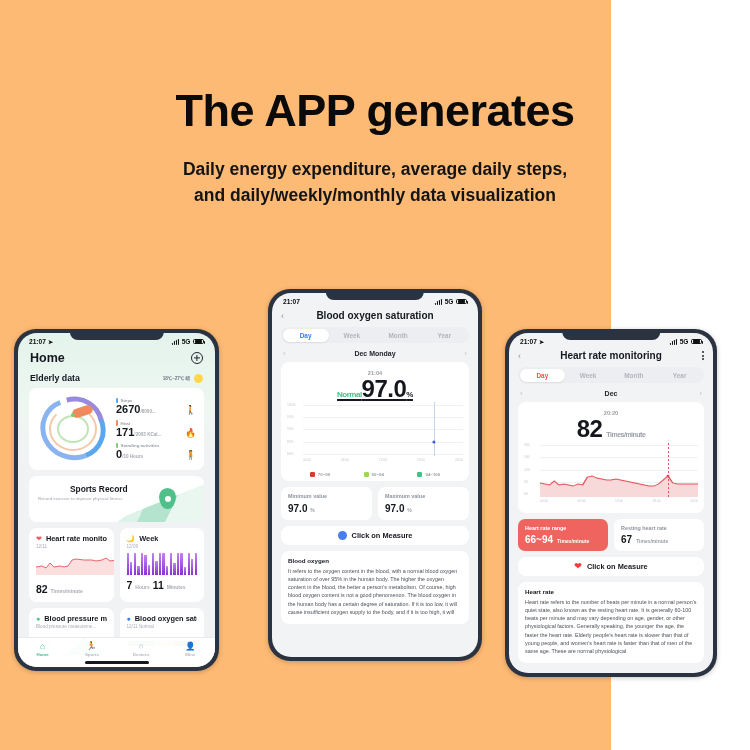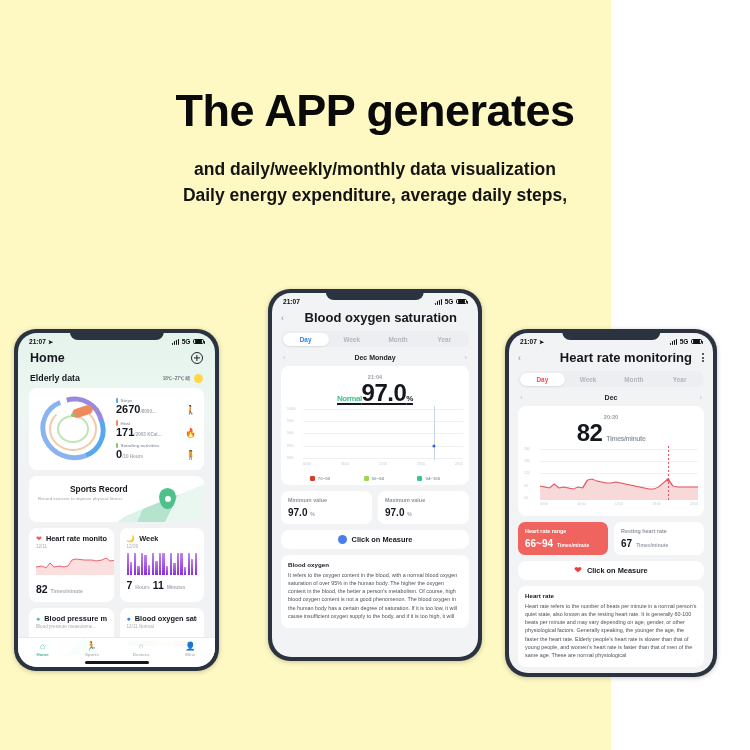--- a/index.html
+++ b/index.html
@@ -9,7 +9,7 @@
     font-family: "Liberation Sans", sans-serif;
     overflow: hidden;
   }
-  .page { position: relative; width: 611px; height: 750px; background: #fef9c3; }
+  .page { position: relative; width: 611px; height: 750px; background: #fdba74; }
 
   
   .headline-wrap { position: absolute; top: 84px; left: 0; width: 750px; text-align: center; }

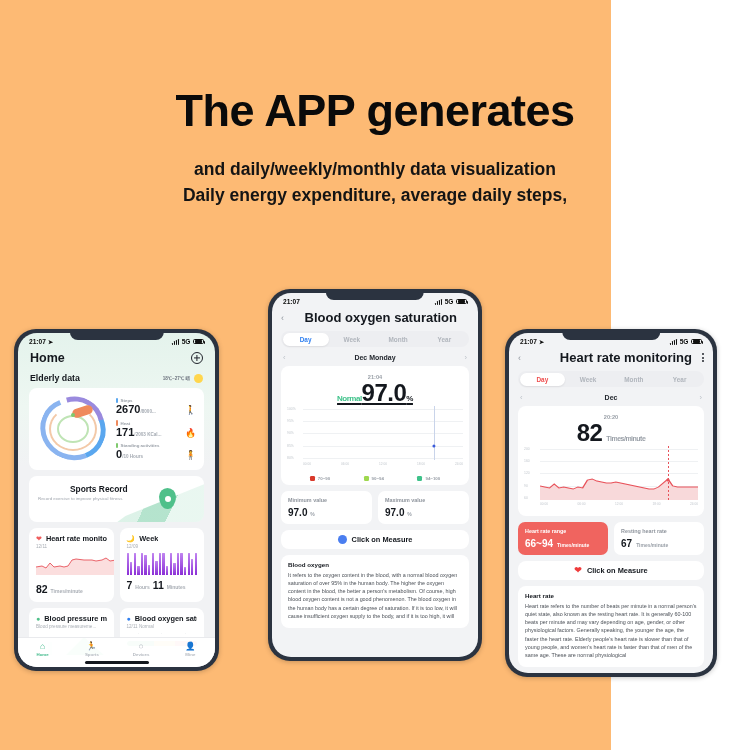--- a/index.html
+++ b/index.html
@@ -226,8 +226,8 @@
       <span class="l1">The APP generates</span>
     </div>
     <div class="subhead">
+      <span>Daily energy expenditure, average daily steps,</span>
       <span>and daily/weekly/monthly data visualization</span>
-      <span>Daily energy expenditure, average daily steps,</span>
     </div>
   </div>
 

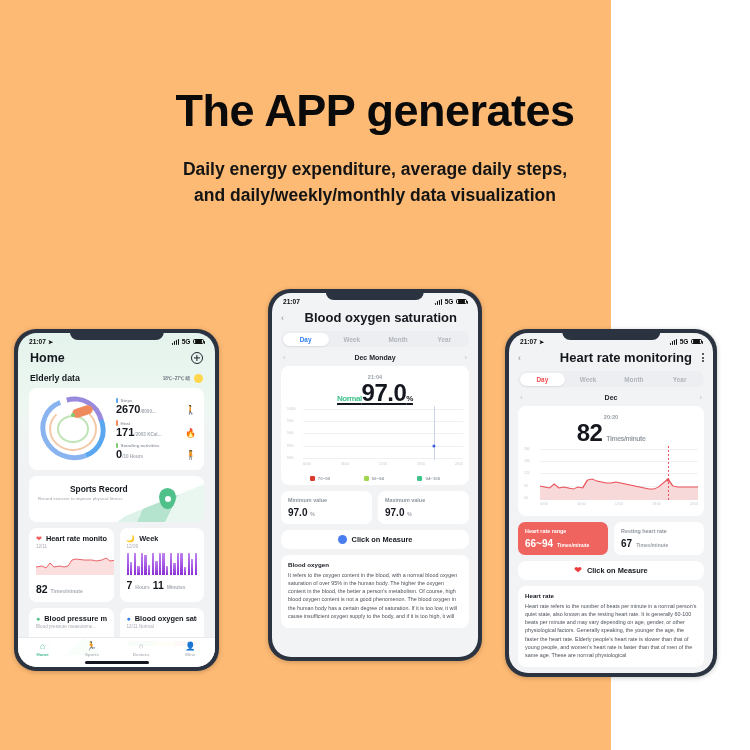--- a/index.html
+++ b/index.html
@@ -151,7 +151,7 @@
   
   .appbar { display:flex; align-items:center; padding: 3px 9px 6px 9px; position:relative; }
   .back { font-size: 9px; color:#8f959d; width: 12px; }
-  .app-title { flex:1; text-align:right; font-size: 13px; font-weight:700; color:#14181e; }
+  .app-title { flex:1; text-align:center; font-size: 10px; font-weight:700; color:#14181e; }
   .kebab { width:12px; text-align:right; font-size:9px; color:#14181e; letter-spacing:0; line-height:.6; }
   .kebab i { display:block; width:2px; height:2px; border-radius:50%; background:#23272e; margin:1.3px 0 1.3px auto; }
 

